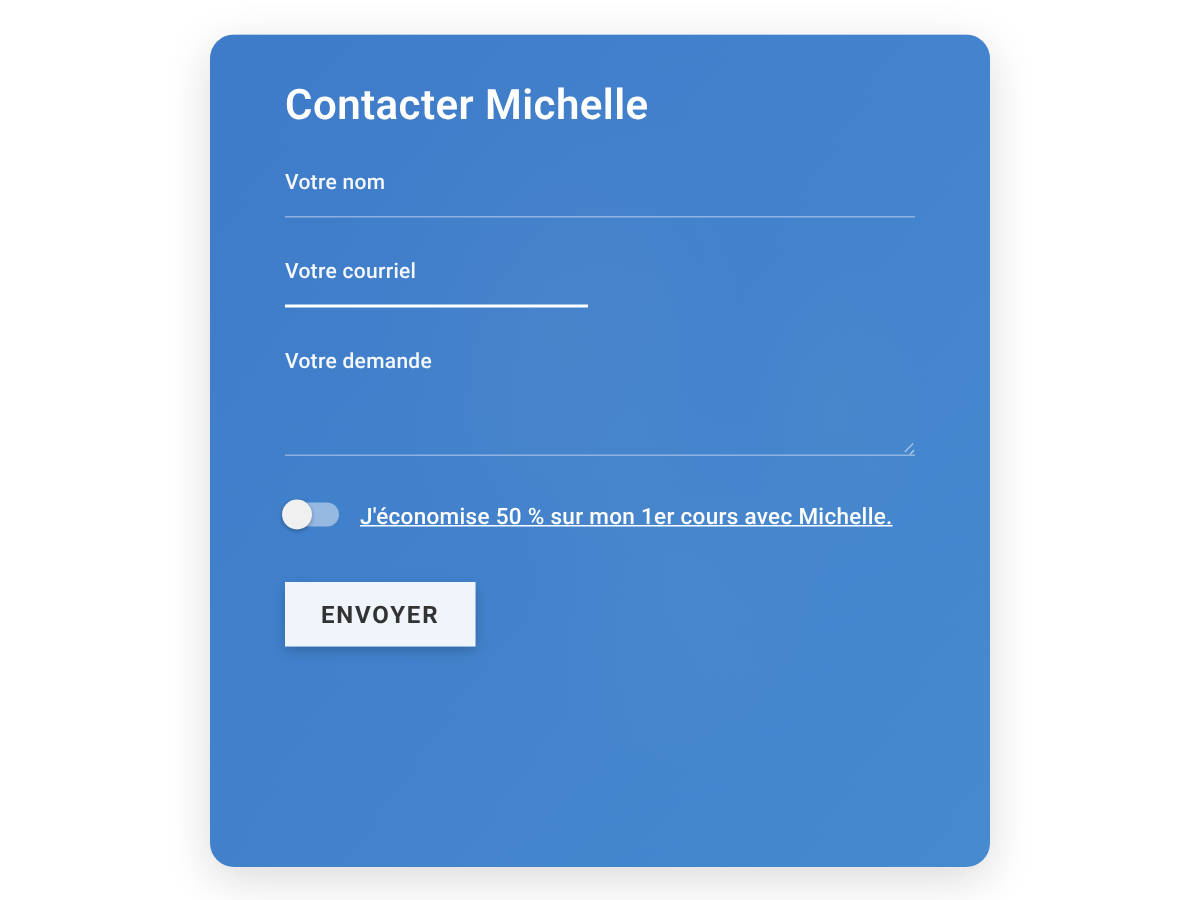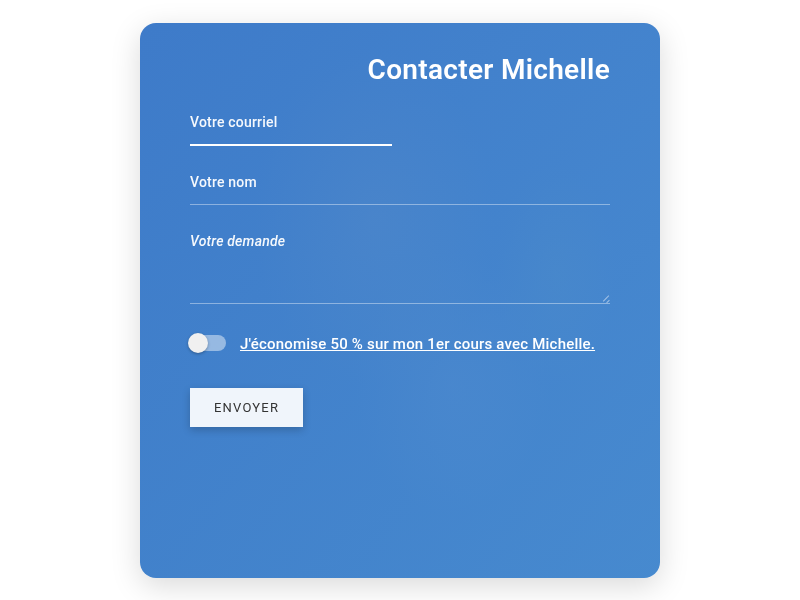--- a/index.html
+++ b/index.html
@@ -30,7 +30,7 @@
       overflow: hidden;
     }
     .title {
-      text-align: right;
+      text-align: left;
       font-size: 28px;
       font-weight: 600;
       margin-bottom: 28px;

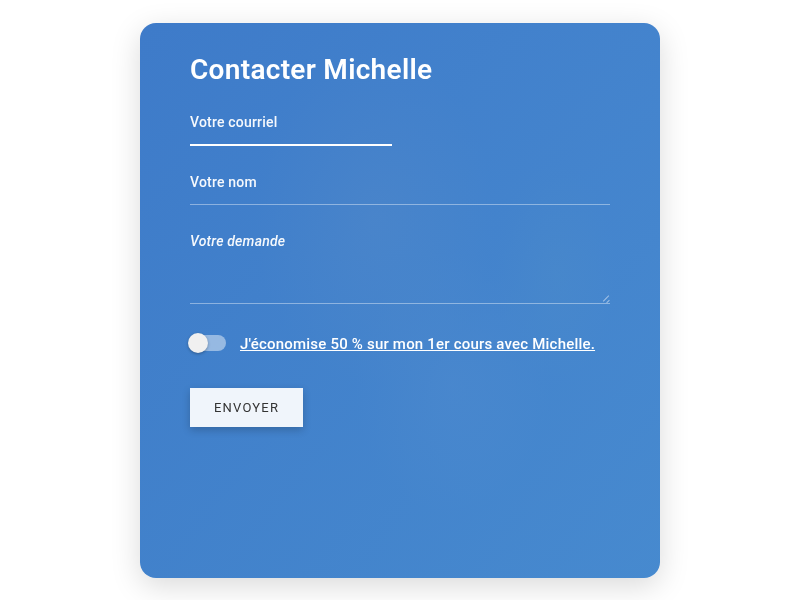--- a/index.html
+++ b/index.html
@@ -158,15 +158,15 @@
   <h1 class="title">Contacter Michelle</h1>
 
   <div class="field">
+    <label>Votre nom</label>
+    <input type="text" style="">
+    <div class="underline"></div>
+  </div>
+
+  <div class="field">
     <label>Votre courriel</label>
     <input type="email" style="">
     <div class="underline focused"></div>
-  </div>
-
-  <div class="field">
-    <label>Votre nom</label>
-    <input type="text" style="">
-    <div class="underline"></div>
   </div>
 
 

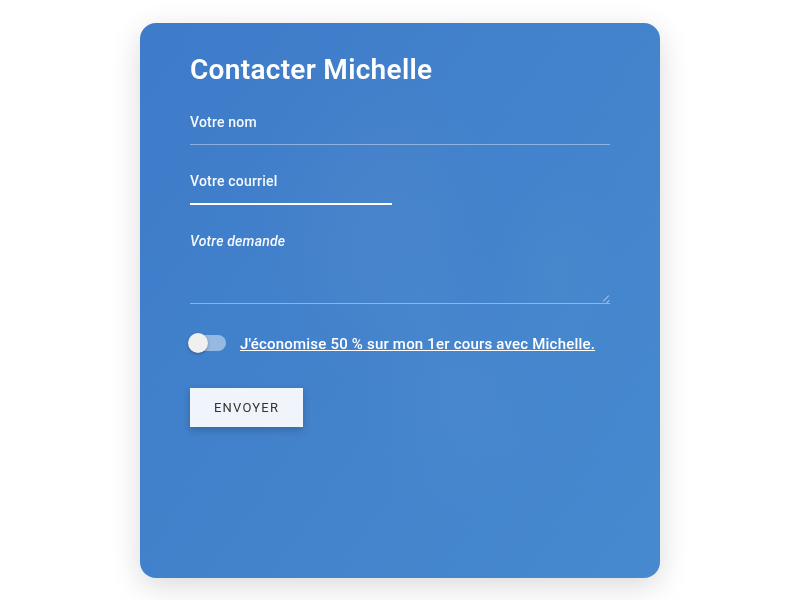--- a/index.html
+++ b/index.html
@@ -68,7 +68,6 @@
       color: rgba(255,255,255,0.95);
       margin-bottom: 54px;
       letter-spacing: 0.2px;
-      font-style: italic;
     }
     .resize-box {
       position: relative;

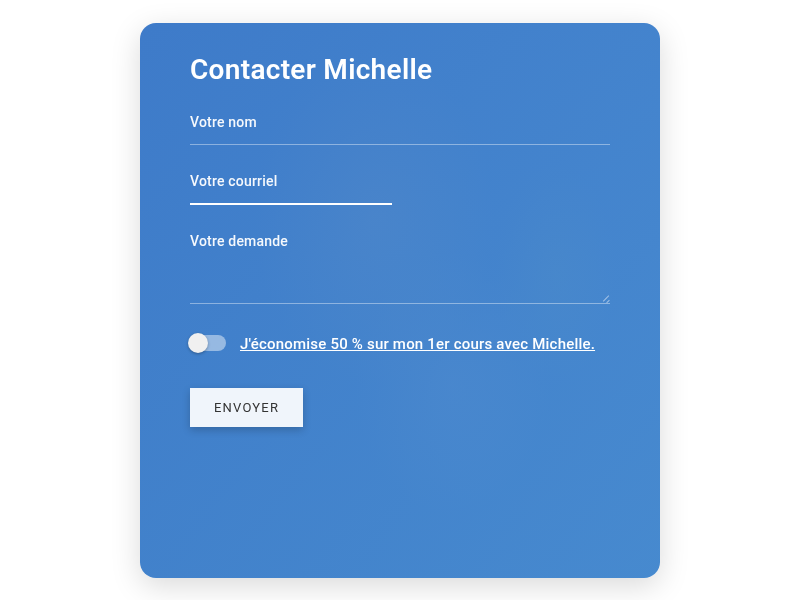--- a/index.html
+++ b/index.html
@@ -131,8 +131,8 @@
       color: #333;
       border: none;
       padding: 12px 24px;
-      font-size: 13px;
-      font-weight: 400;
+      font-size: 16px;
+      font-weight: 700;
       letter-spacing: 1.2px;
       cursor: pointer;
       box-shadow: 0 3px 8px rgba(0,0,0,0.2);

